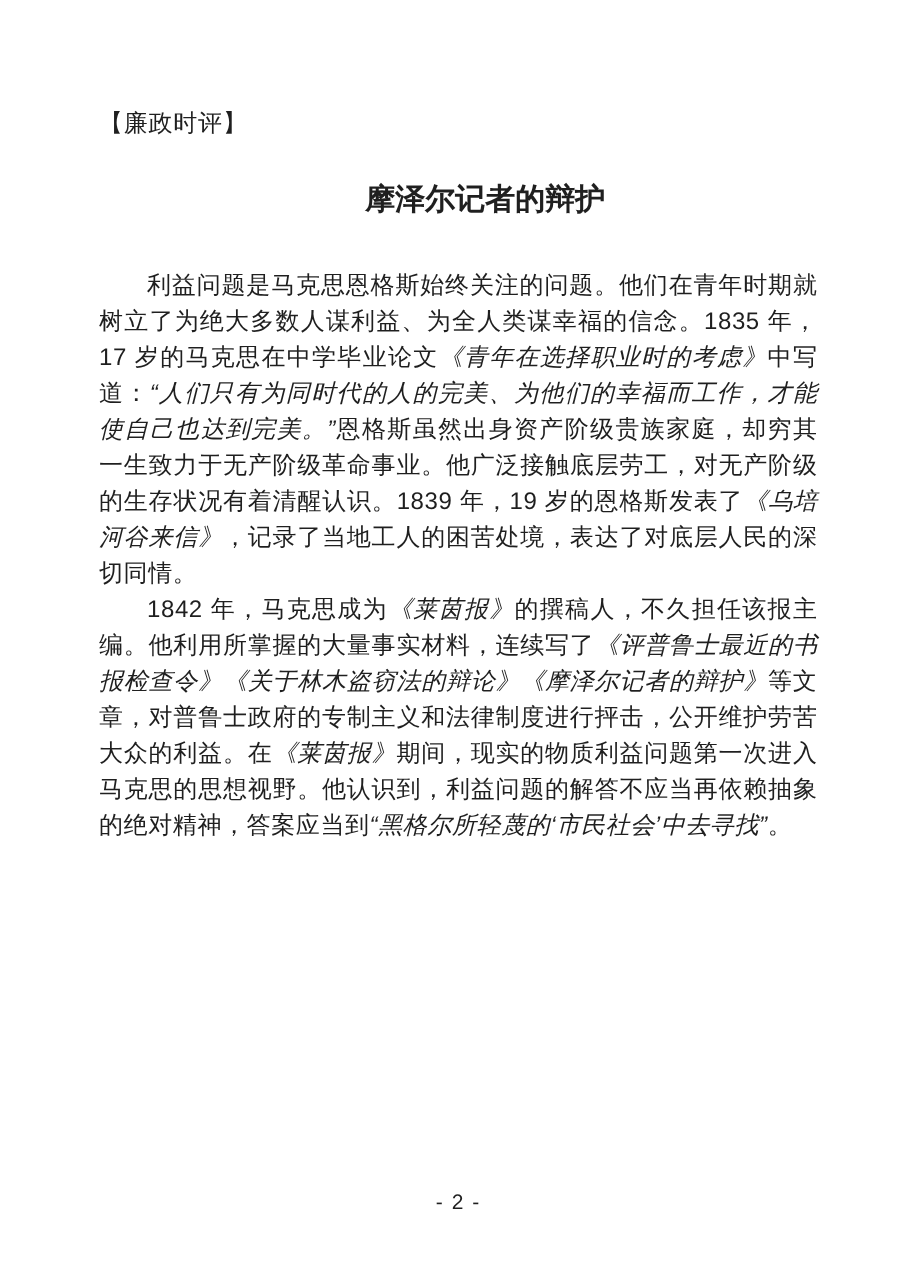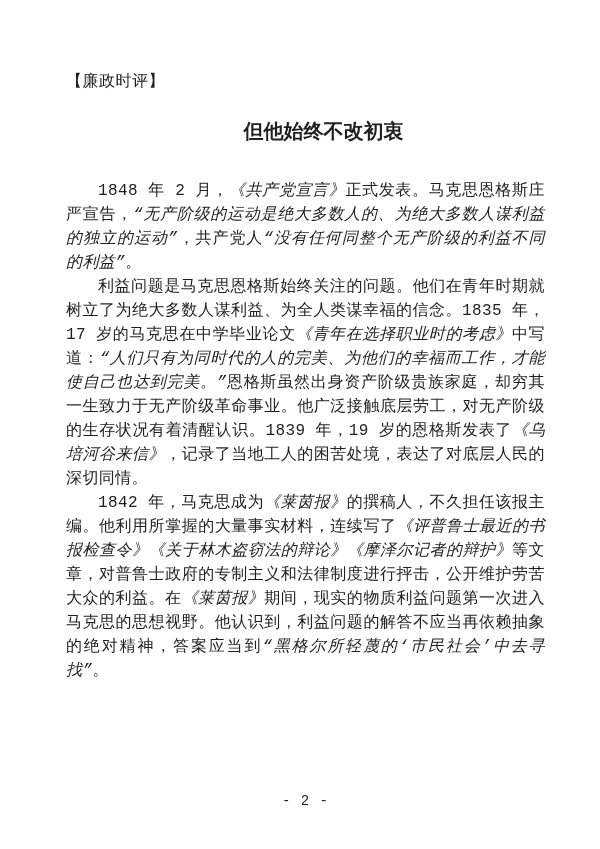--- a/index.html
+++ b/index.html
@@ -13,7 +13,7 @@
     height: 849px;
     background: #ffffff;
     overflow: hidden;
-    font-family: Liberation Mono, monospace;
+    font-family: Liberation Sans, sans-serif;
     color: #1f1f1f;
   }
   .content {

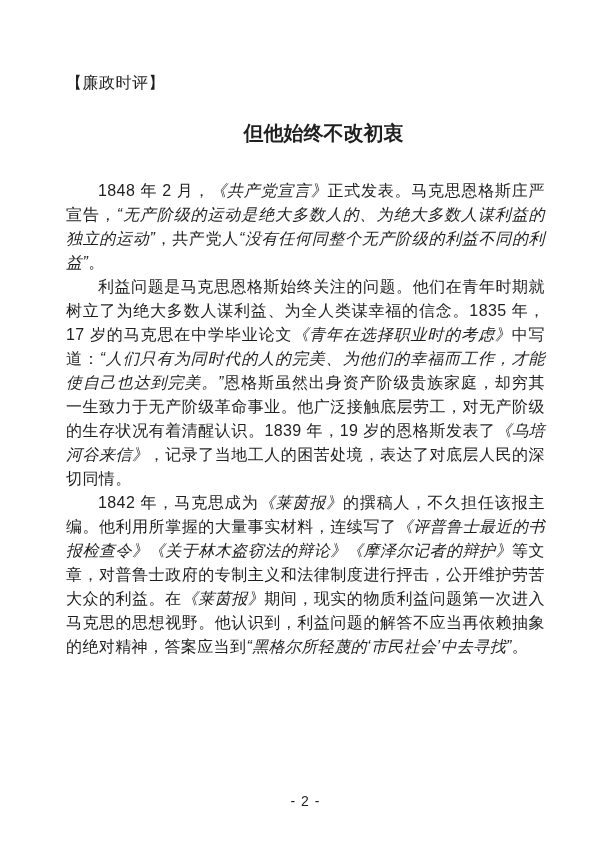--- a/index.html
+++ b/index.html
@@ -64,7 +64,7 @@
 <div class="page">
   <div class="content">
     <div class="section-tag">【廉政时评】</div>
-    <h1 class="doc-title">但他始终不改初衷</h1>
+    <h1 class="doc-title">摩泽尔记者的辩护</h1>
     <div class="body-text">
         <p class="para"><span class="song">1848 年 2 月，</span><span class="kai">《共产党宣言》</span><span class="song">正式发表。马克思恩格斯庄严宣告，</span><span class="kai">“无产阶级的运动是绝大多数人的、为绝大多数人谋利益的独立的运动”</span><span class="song">，共产党人</span><span class="kai">“没有任何同整个无产阶级的利益不同的利益”</span><span class="song">。</span></p>
         <p class="para"><span class="song">利益问题是马克思恩格斯始终关注的问题。他们在青年时期就树立了为绝大多数人谋利益、为全人类谋幸福的信念。1835 年，17 岁的马克思在中学毕业论文</span><span class="kai">《青年在选择职业时的考虑》</span><span class="song">中写道：</span><span class="kai">“人们只有为同时代的人的完美、为他们的幸福而工作，才能使自己也达到完美。”</span><span class="song">恩格斯虽然出身资产阶级贵族家庭，却穷其一生致力于无产阶级革命事业。他广泛接触底层劳工，对无产阶级的生存状况有着清醒认识。1839 年，19 岁的恩格斯发表了</span><span class="kai">《乌培河谷来信》</span><span class="song">，记录了当地工人的困苦处境，表达了对底层人民的深切同情。</span></p>

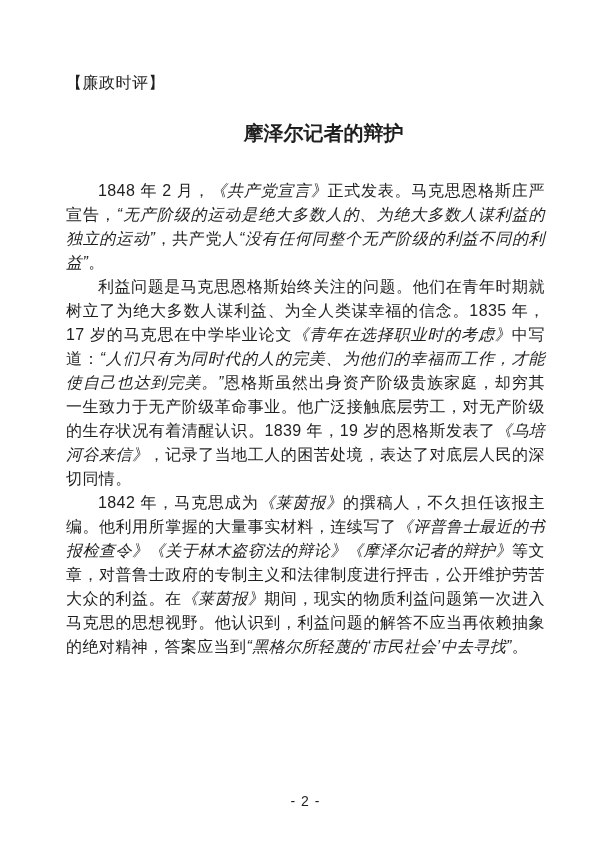--- a/index.html
+++ b/index.html
@@ -66,7 +66,6 @@
     <div class="section-tag">【廉政时评】</div>
     <h1 class="doc-title">摩泽尔记者的辩护</h1>
     <div class="body-text">
-        <p class="para"><span class="song">1848 年 2 月，</span><span class="kai">《共产党宣言》</span><span class="song">正式发表。马克思恩格斯庄严宣告，</span><span class="kai">“无产阶级的运动是绝大多数人的、为绝大多数人谋利益的独立的运动”</span><span class="song">，共产党人</span><span class="kai">“没有任何同整个无产阶级的利益不同的利益”</span><span class="song">。</span></p>
         <p class="para"><span class="song">利益问题是马克思恩格斯始终关注的问题。他们在青年时期就树立了为绝大多数人谋利益、为全人类谋幸福的信念。1835 年，17 岁的马克思在中学毕业论文</span><span class="kai">《青年在选择职业时的考虑》</span><span class="song">中写道：</span><span class="kai">“人们只有为同时代的人的完美、为他们的幸福而工作，才能使自己也达到完美。”</span><span class="song">恩格斯虽然出身资产阶级贵族家庭，却穷其一生致力于无产阶级革命事业。他广泛接触底层劳工，对无产阶级的生存状况有着清醒认识。1839 年，19 岁的恩格斯发表了</span><span class="kai">《乌培河谷来信》</span><span class="song">，记录了当地工人的困苦处境，表达了对底层人民的深切同情。</span></p>
         <p class="para"><span class="song">1842 年，马克思成为</span><span class="kai">《莱茵报》</span><span class="song">的撰稿人，不久担任该报主编。他利用所掌握的大量事实材料，连续写了</span><span class="kai">《评普鲁士最近的书报检查令》《关于林木盗窃法的辩论》《摩泽尔记者的辩护》</span><span class="song">等文章，对普鲁士政府的专制主义和法律制度进行抨击，公开维护劳苦大众的利益。在</span><span class="kai">《莱茵报》</span><span class="song">期间，现实的物质利益问题第一次进入马克思的思想视野。他认识到，利益问题的解答不应当再依赖抽象的绝对精神，答案应当到</span><span class="kai">“黑格尔所轻蔑的‘市民社会’中去寻找”</span><span class="song">。</span></p>
       </div>

